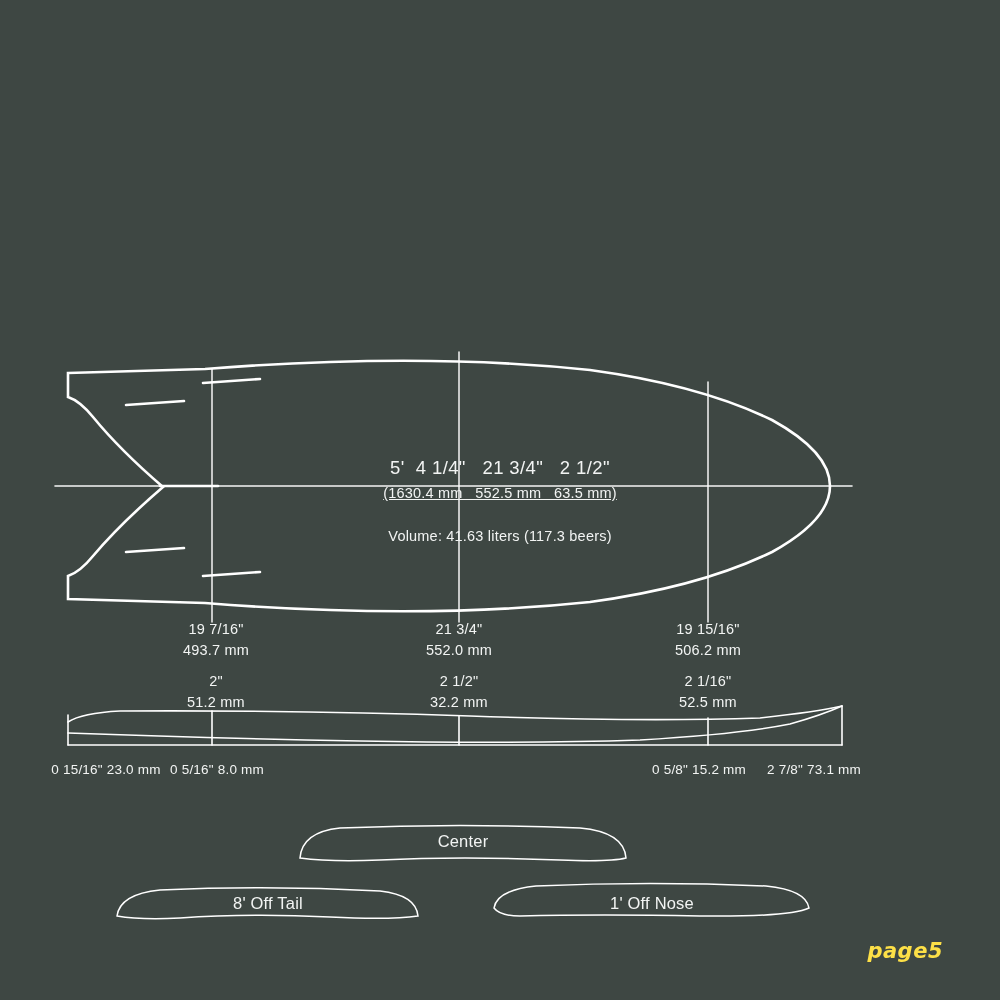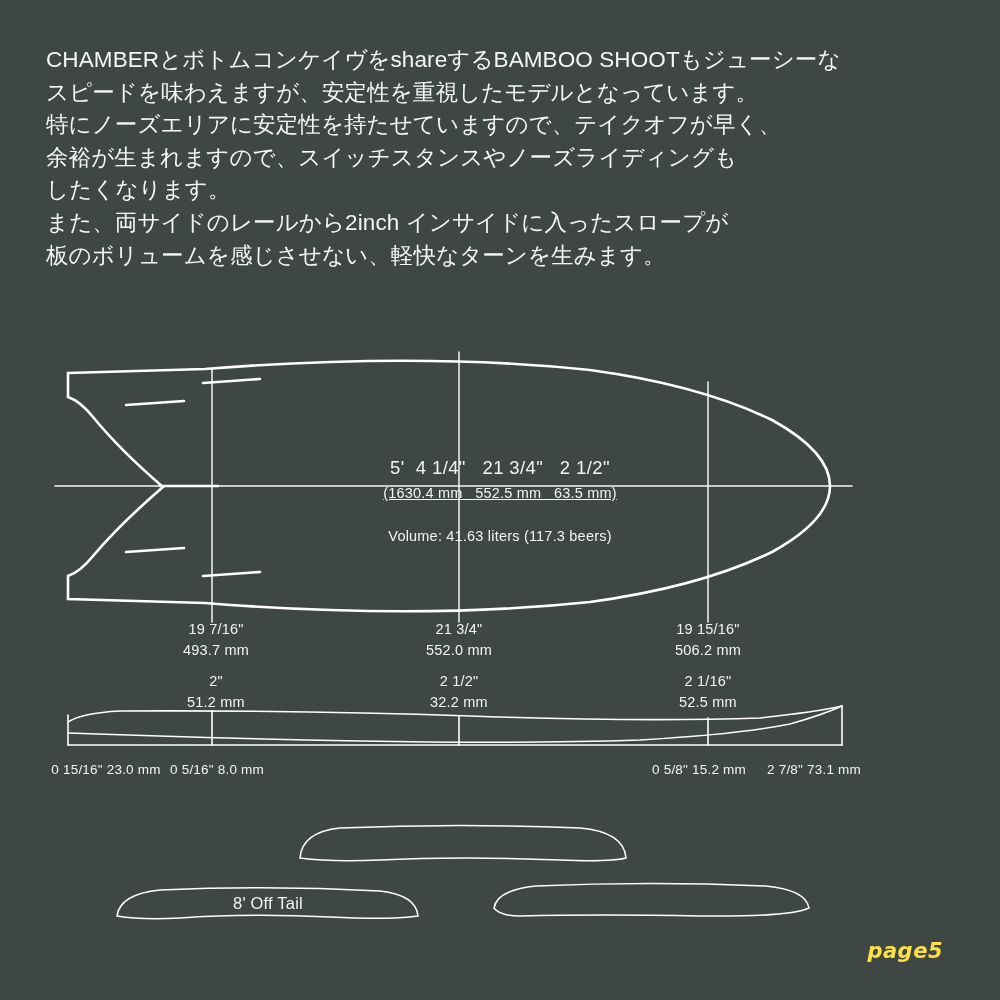--- a/index.html
+++ b/index.html
@@ -113,13 +113,6 @@
 
 <div id="page">
 
-  <div id="description">CHAMBERとボトムコンケイヴをshareするBAMBOO SHOOTもジューシーな
-スピードを味わえますが、安定性を重視したモデルとなっています。
-特にノーズエリアに安定性を持たせていますので、テイクオフが早く、
-余裕が生まれますので、スイッチスタンスやノーズライディングも
-したくなります。
-また、両サイドのレールから2inch インサイドに入ったスロープが
-板のボリュームを感じさせない、軽快なターンを生みます。</div>
 
   <svg id="drawing" viewBox="0 0 1000 1000">
 

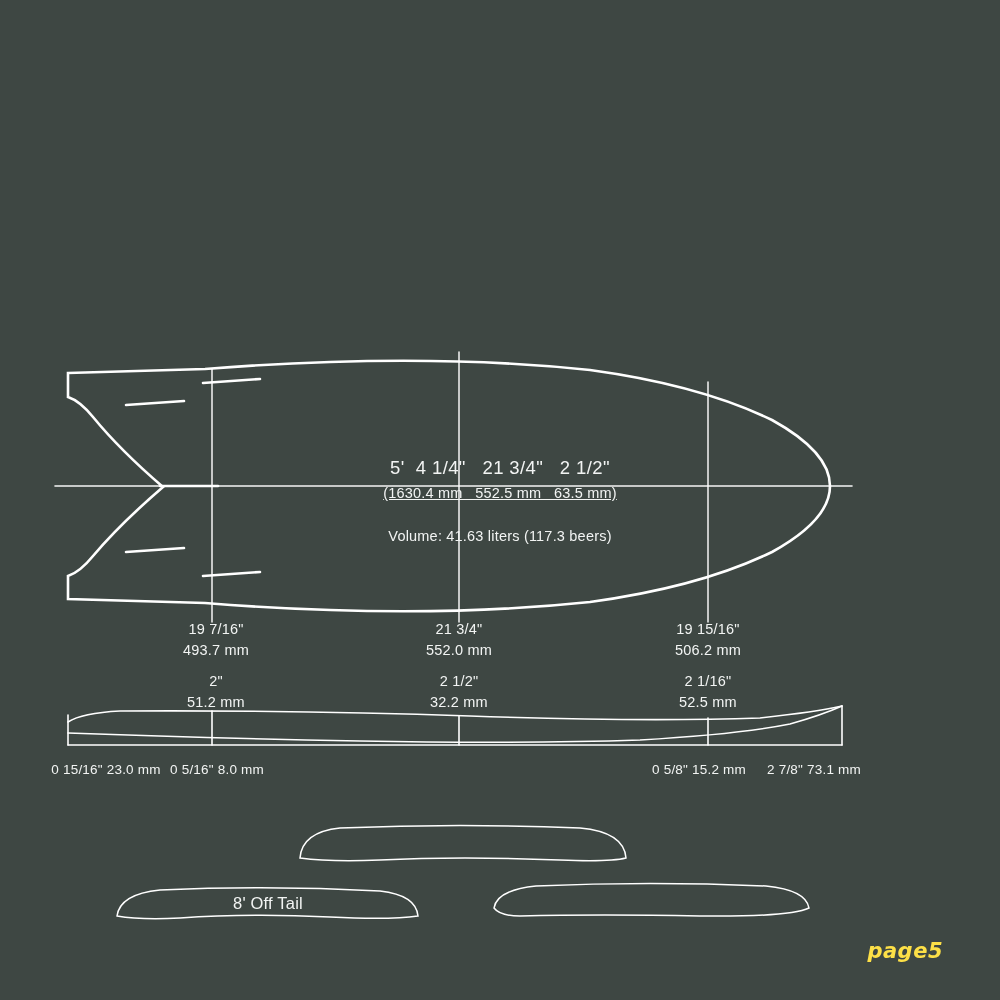--- a/index.html
+++ b/index.html
@@ -247,6 +247,7 @@
     <span class="mm">73.1 mm</span>
   </div>
 
+  <div class="section-label" style="left:343px; top:832px;">Center</div>
   <div class="section-label" style="left:148px; top:894px;">8' Off Tail</div>
 
   <div id="page-number">page5</div>

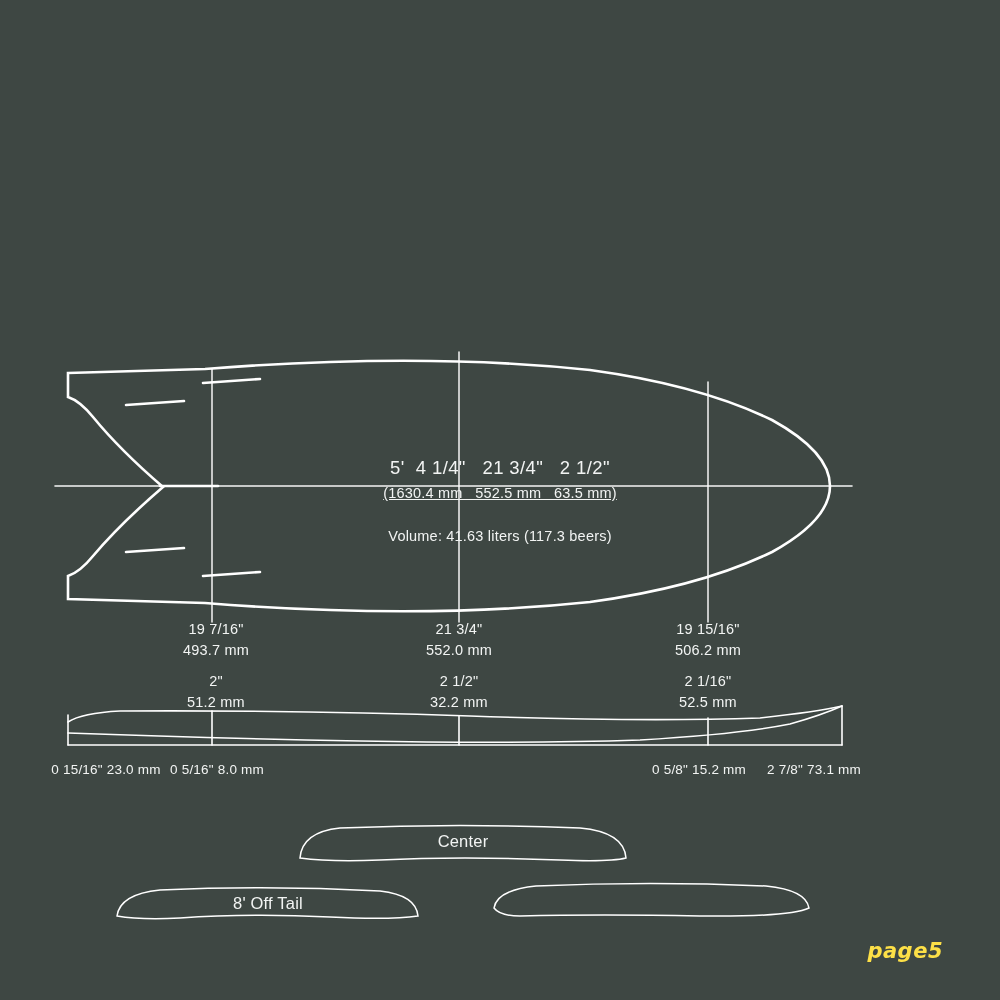--- a/index.html
+++ b/index.html
@@ -249,6 +249,7 @@
 
   <div class="section-label" style="left:343px; top:832px;">Center</div>
   <div class="section-label" style="left:148px; top:894px;">8' Off Tail</div>
+  <div class="section-label" style="left:532px; top:894px;">1' Off Nose</div>
 
   <div id="page-number">page5</div>
 

